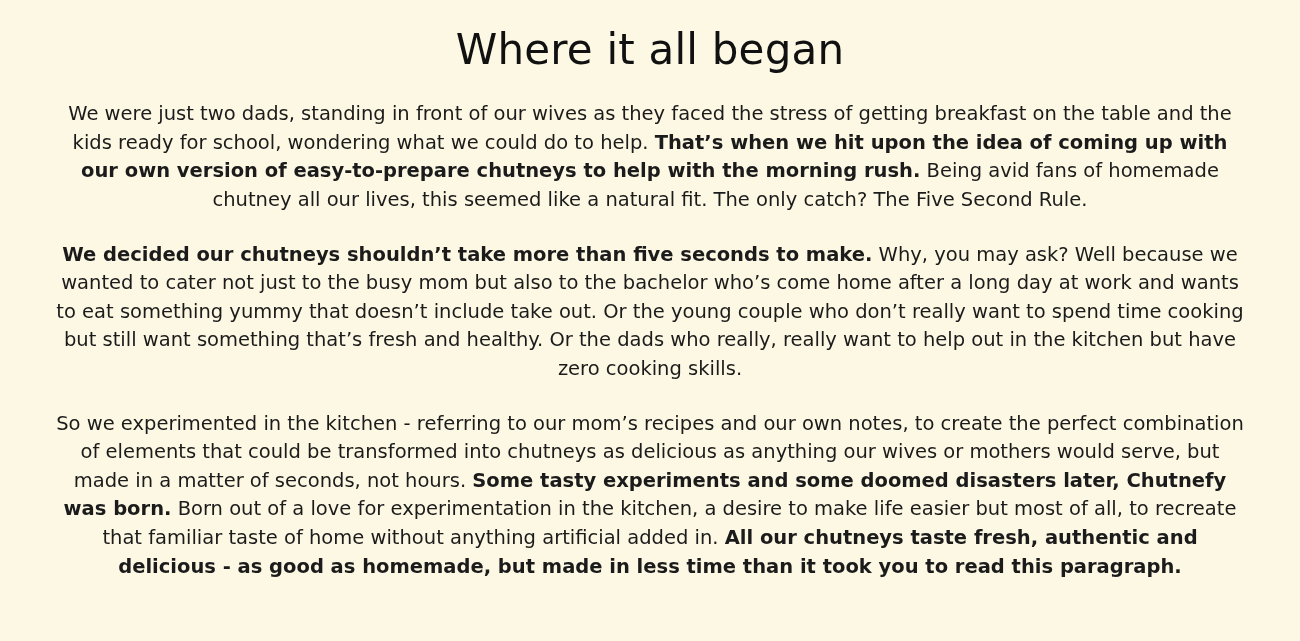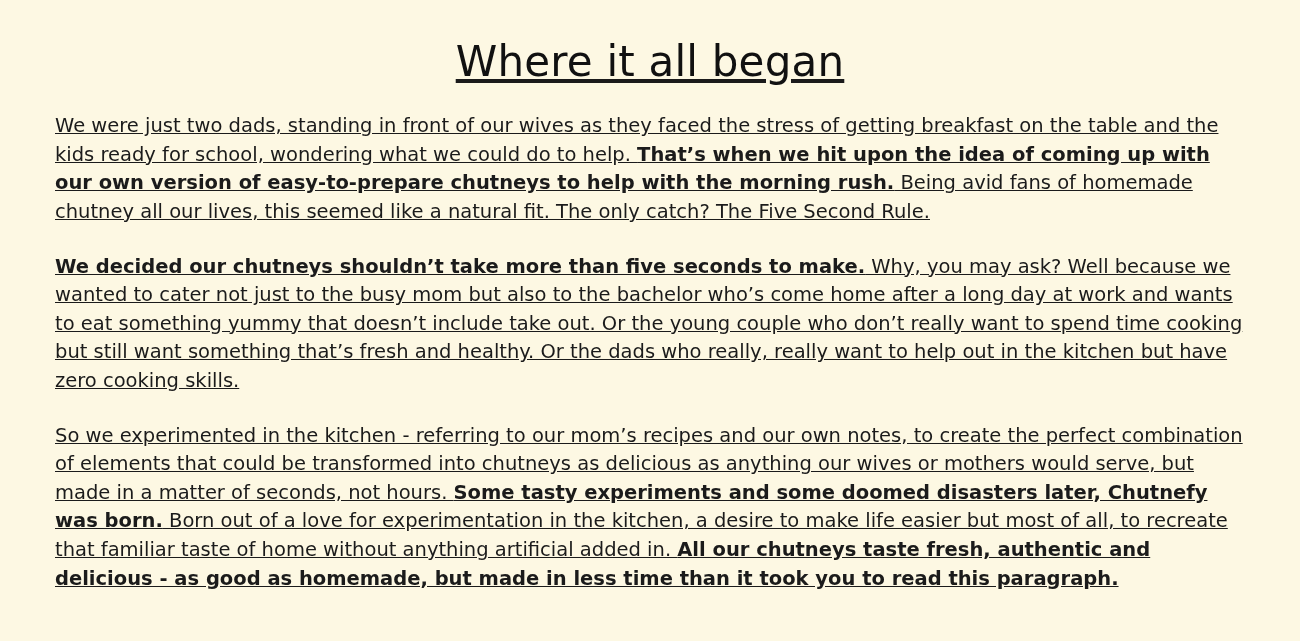--- a/index.html
+++ b/index.html
@@ -18,9 +18,8 @@
     width: 1300px;
     height: 641px;
     box-sizing: border-box;
-    padding: 24px 54px 0 54px;
+    padding: 12px 54px 0 54px;
     background: #fdf8e3;
-    text-decoration: underline;
   }
   .page-title {
     text-align: center;

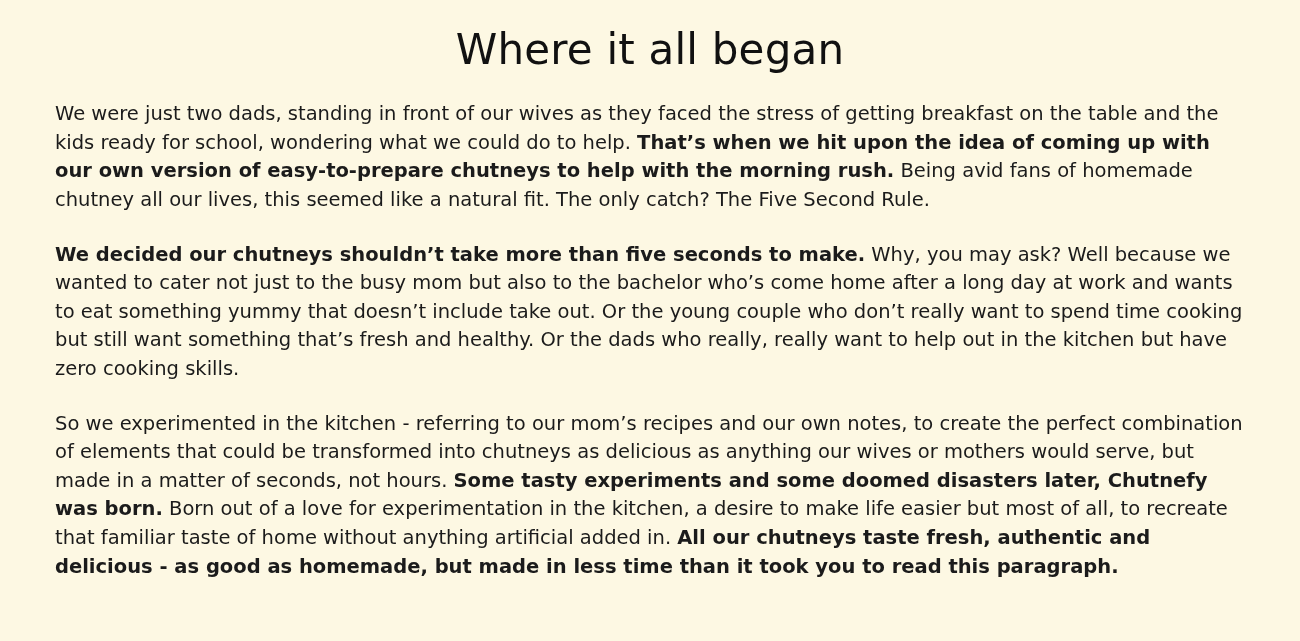--- a/index.html
+++ b/index.html
@@ -35,7 +35,7 @@
     margin: 0 auto;
   }
   .para {
-    text-align: left;
+    text-align: center;
     font-size: 19.5px;
     line-height: 28.6px;
     margin: 0 0 26px 0;

